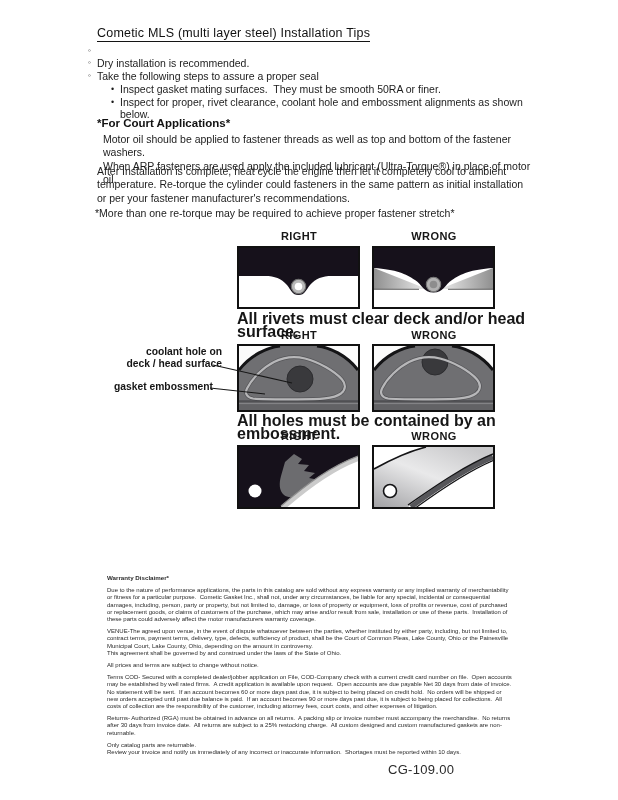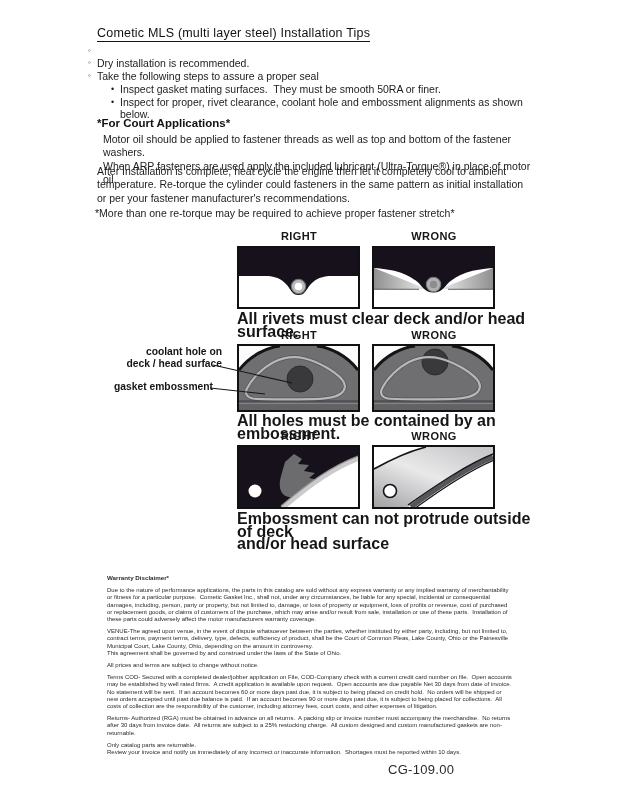--- a/index.html
+++ b/index.html
@@ -186,8 +186,6 @@
       <circle cx="16" cy="44" r="6.5" fill="#ffffff" stroke="#141416" stroke-width="1.6"></circle>
     </svg>
   </div>
-  <div class="abs dcaption pre" style="left:237px;top:513px;width:300px;">Embossment can not protrude outside of deck
-and/or head surface</div>
 
   <div class="abs warranty" style="left:107px;top:574px;">
     <div class="whead">Warranty Disclaimer*</div>

